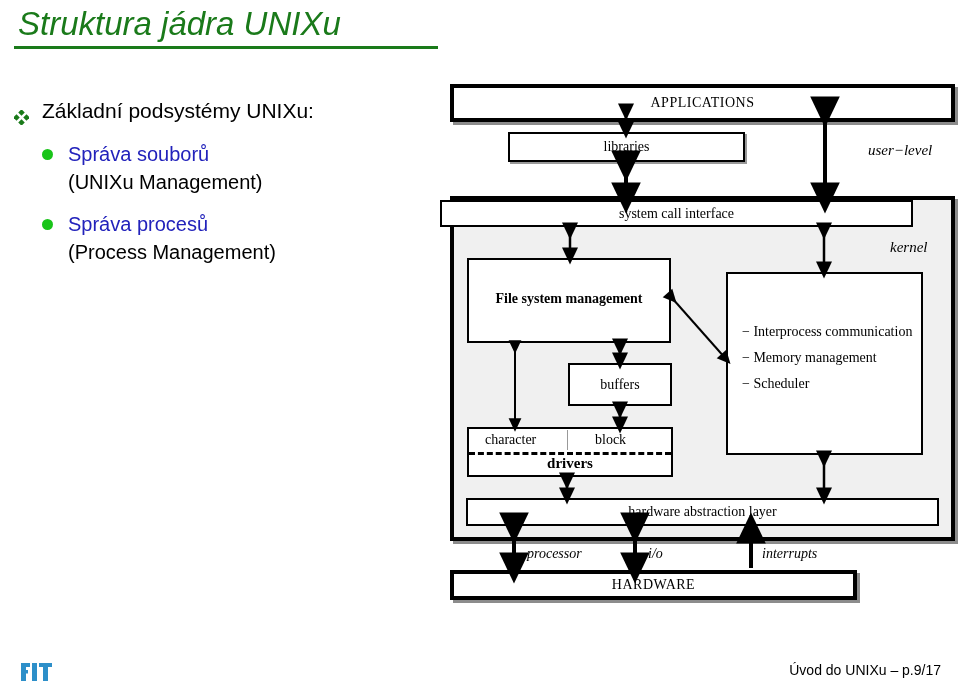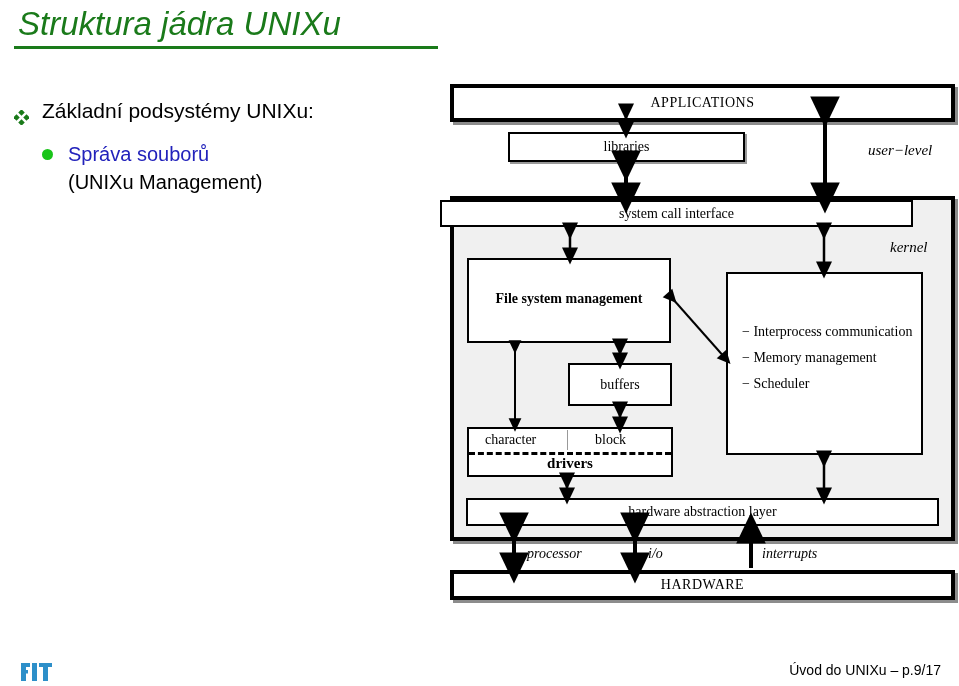--- a/index.html
+++ b/index.html
@@ -107,6 +107,11 @@
     <span class="l2-sub">(UNIXu Management)</span>
   </div>
 
+  <div class="lvl2">
+    <span class="dot-bullet"></span>
+    <span class="l2-main">Správa procesů</span>
+    <span class="l2-sub">(Process Management)</span>
+  </div>
 
 </div>
 

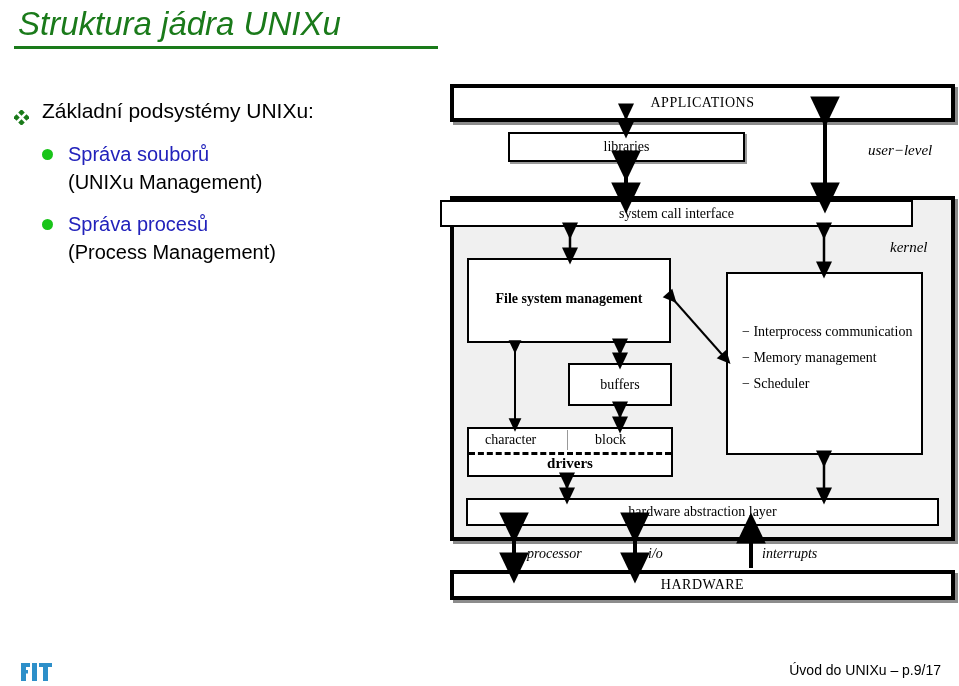--- a/index.html
+++ b/index.html
@@ -165,7 +165,7 @@
   <div class="lbl" style="left:648px;top:546px;font-size:14px;">i/o</div>
   <div class="lbl" style="left:762px;top:546px;font-size:14px;">interrupts</div>
 
-  <div class="box thick" style="left:450px;top:570px;width:505px;height:30px;font-size:14px;letter-spacing:0.5px;text-align:center;">
+  <div class="box thick" style="left:450px;top:570px;width:407px;height:30px;font-size:14px;letter-spacing:0.5px;text-align:center;">
     <span>HARDWARE</span>
   </div>
 

